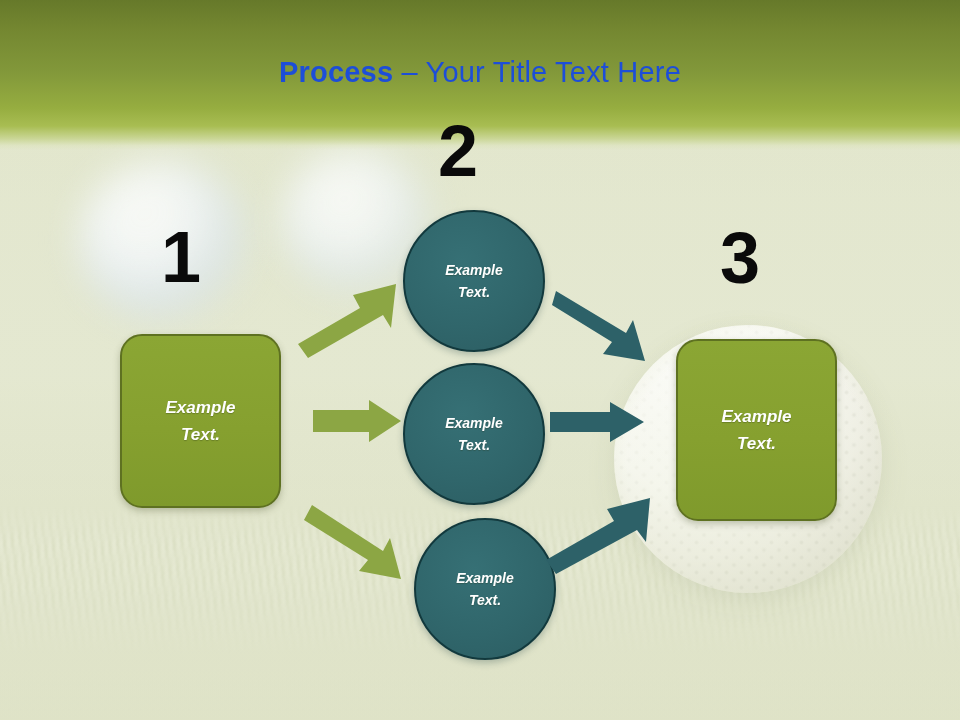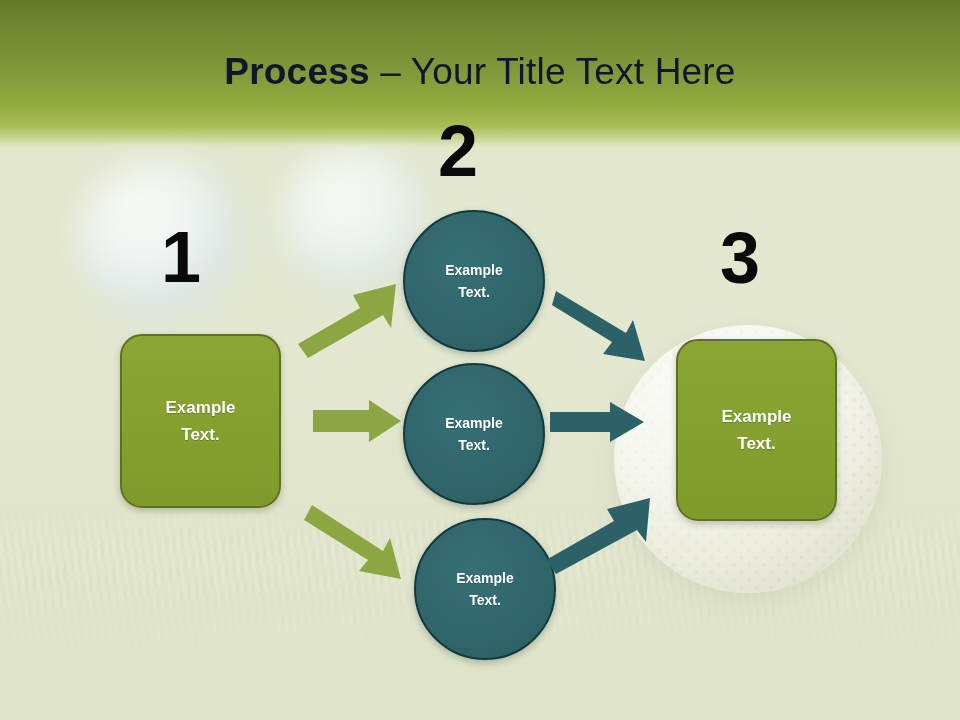--- a/index.html
+++ b/index.html
@@ -141,8 +141,8 @@
     left: 0; top: 50px;
     width: 960px;
     text-align: center;
-    color: #0f172a;
-    font-size: 37px;
+    color: #1d4ed8;
+    font-size: 29px;
     line-height: 44px;
     letter-spacing: .2px;
     white-space: nowrap;

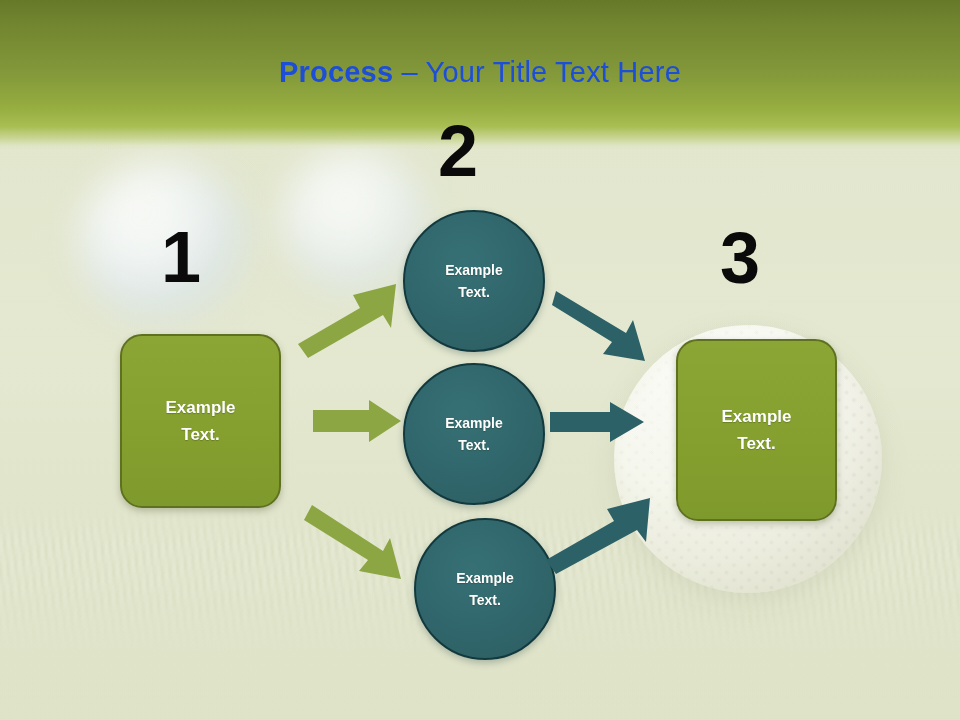--- a/index.html
+++ b/index.html
@@ -179,6 +179,7 @@
   .box-label, .circle-label {
     color: #ffffff;
     font-weight: bold;
+    font-style: italic;
     font-size: 17px;
     line-height: 27px;
     text-align: center;

